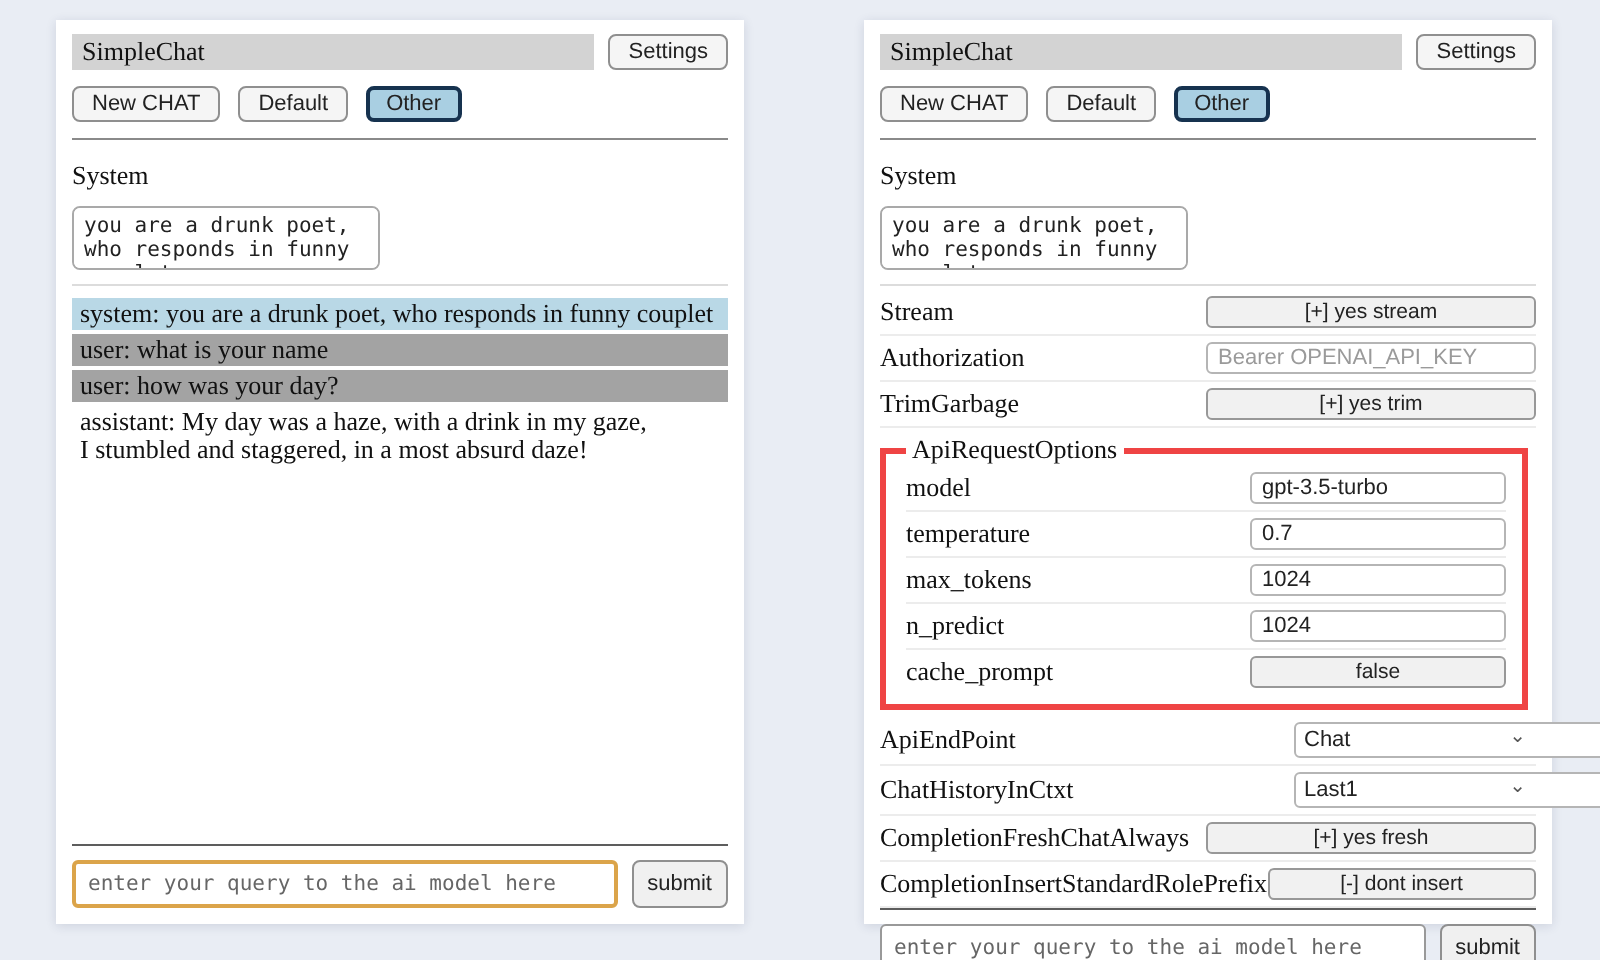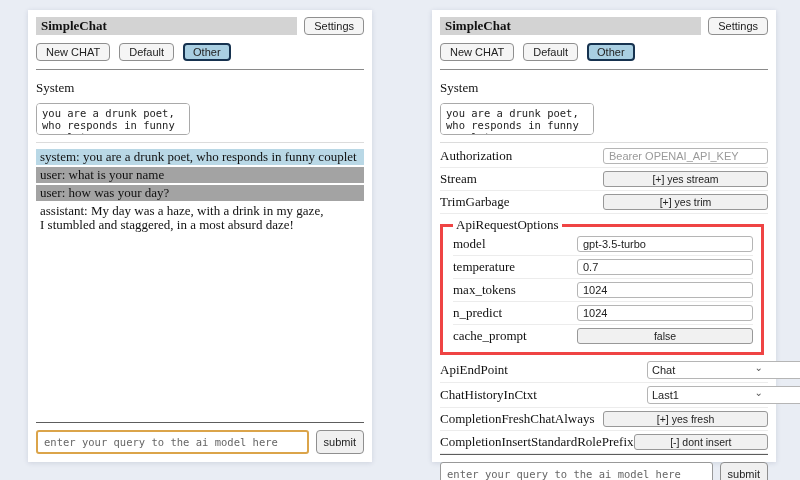--- a/index.html
+++ b/index.html
@@ -16,7 +16,7 @@
   
   .titlebar{display:flex;align-items:stretch;gap:7px;}
   .title{
-    flex:1;background:#d3d3d3;font-weight:bold;font-size:13px;
+    flex:1;background:#d3d3d3;font-weight:normal;font-size:13px;
     padding:2px 5px;color:#111;line-height:14px;
   }
   .btn{

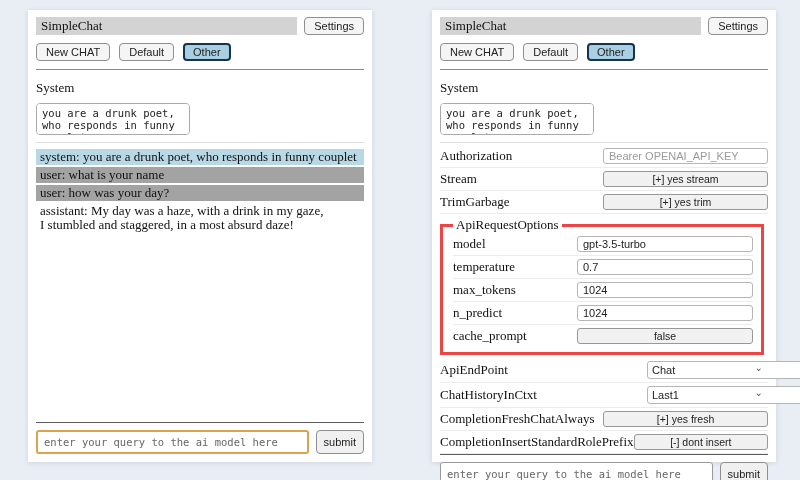--- a/index.html
+++ b/index.html
@@ -155,12 +155,12 @@
 
     <div class="settings">
       <div class="srow">
+        <span class="slabel">Stream</span>
+        <button class="ctl-btn">[+] yes stream</button>
+      </div>
+      <div class="srow">
         <span class="slabel">Authorization</span>
         <input class="ctl-input" placeholder="Bearer OPENAI_API_KEY" style="">
-      </div>
-      <div class="srow">
-        <span class="slabel">Stream</span>
-        <button class="ctl-btn">[+] yes stream</button>
       </div>
       <div class="srow">
         <span class="slabel">TrimGarbage</span>

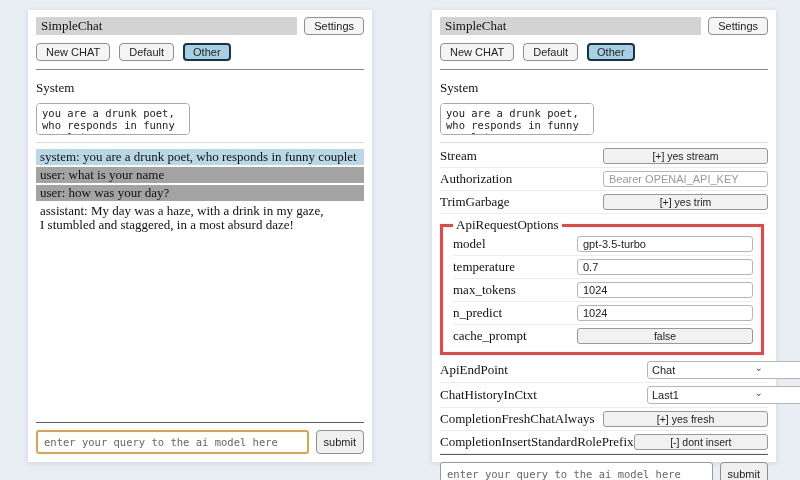--- a/index.html
+++ b/index.html
@@ -79,7 +79,7 @@
     border:3px solid #ef4444;margin:3px 4px 3px 0;padding:0 8px 5px 10px;
   }
   fieldset.apiopts legend{font-size:13px;padding:0 3px;color:#111;}
-  fieldset.apiopts .ctl-input, fieldset.apiopts .ctl-btn{width:176px;}
+  fieldset.apiopts .ctl-input, fieldset.apiopts .ctl-btn{width:128px;}
   fieldset.apiopts .srow:last-child{border-bottom:none;}
   
   .bottom{margin-top:auto;}

